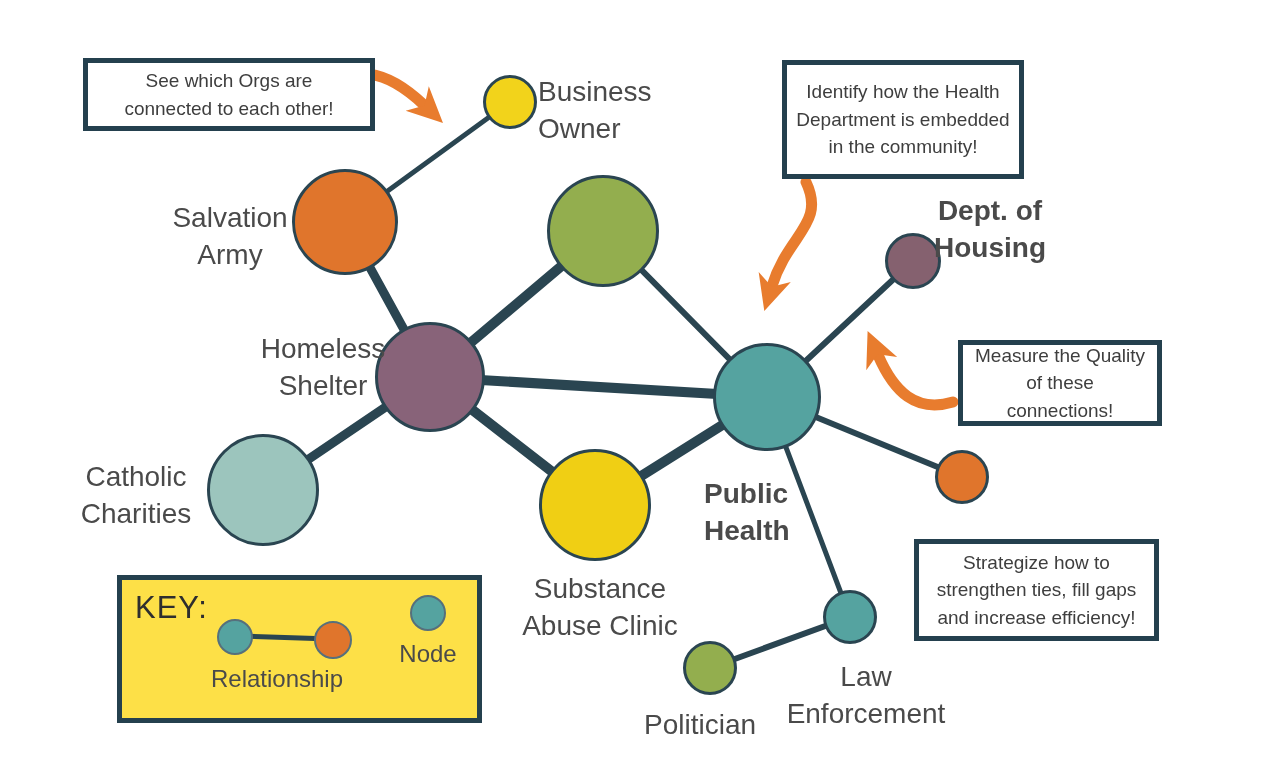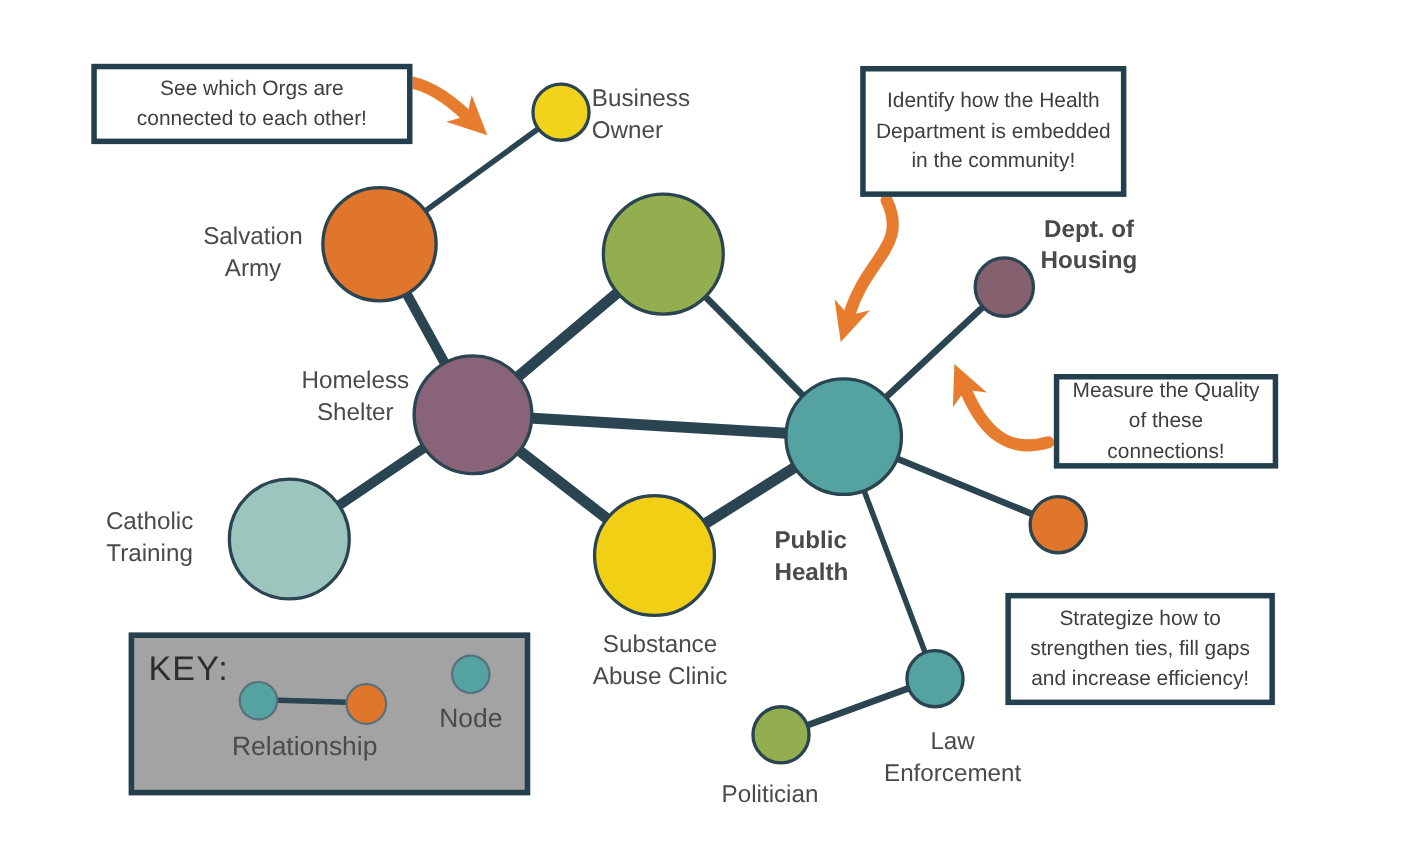--- a/index.html
+++ b/index.html
@@ -41,7 +41,7 @@
   .node-label {
     position: absolute;
     color: var(--text-gray, #4A4A4A);
-    font-size: 22px;
+    font-size: 28px;
     line-height: 1.32;
     white-space: pre-line;
   }

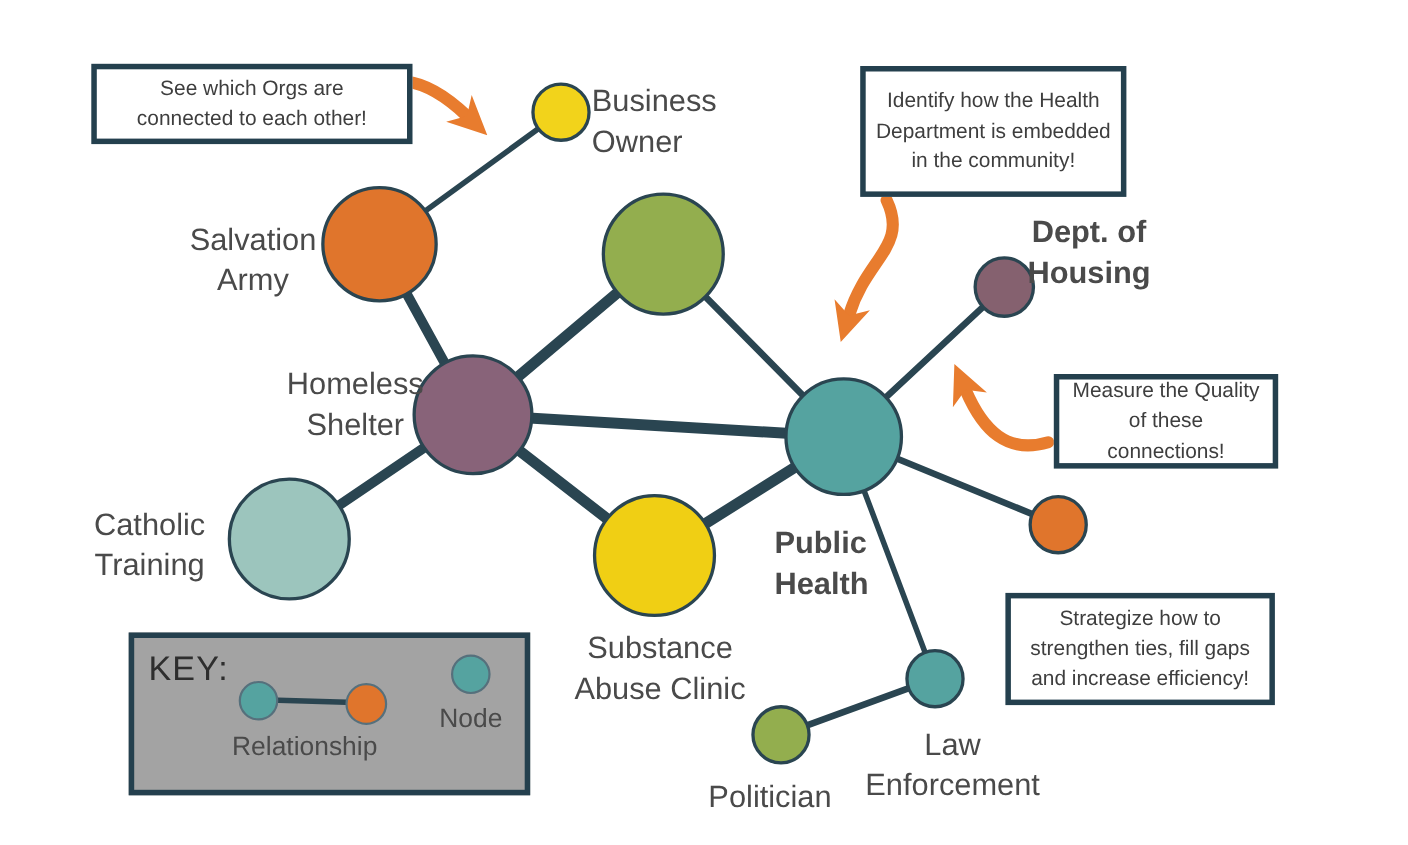--- a/index.html
+++ b/index.html
@@ -190,7 +190,7 @@
   <div class="node-label t-left   l-public-health">Public
 Health</div>
   <div class="node-label t-center l-catholic">Catholic
-Training</div>
+Charities</div>
   <div class="node-label t-center l-law-enforcement">Law
 Enforcement</div>
   <div class="node-label t-center l-substance">Substance

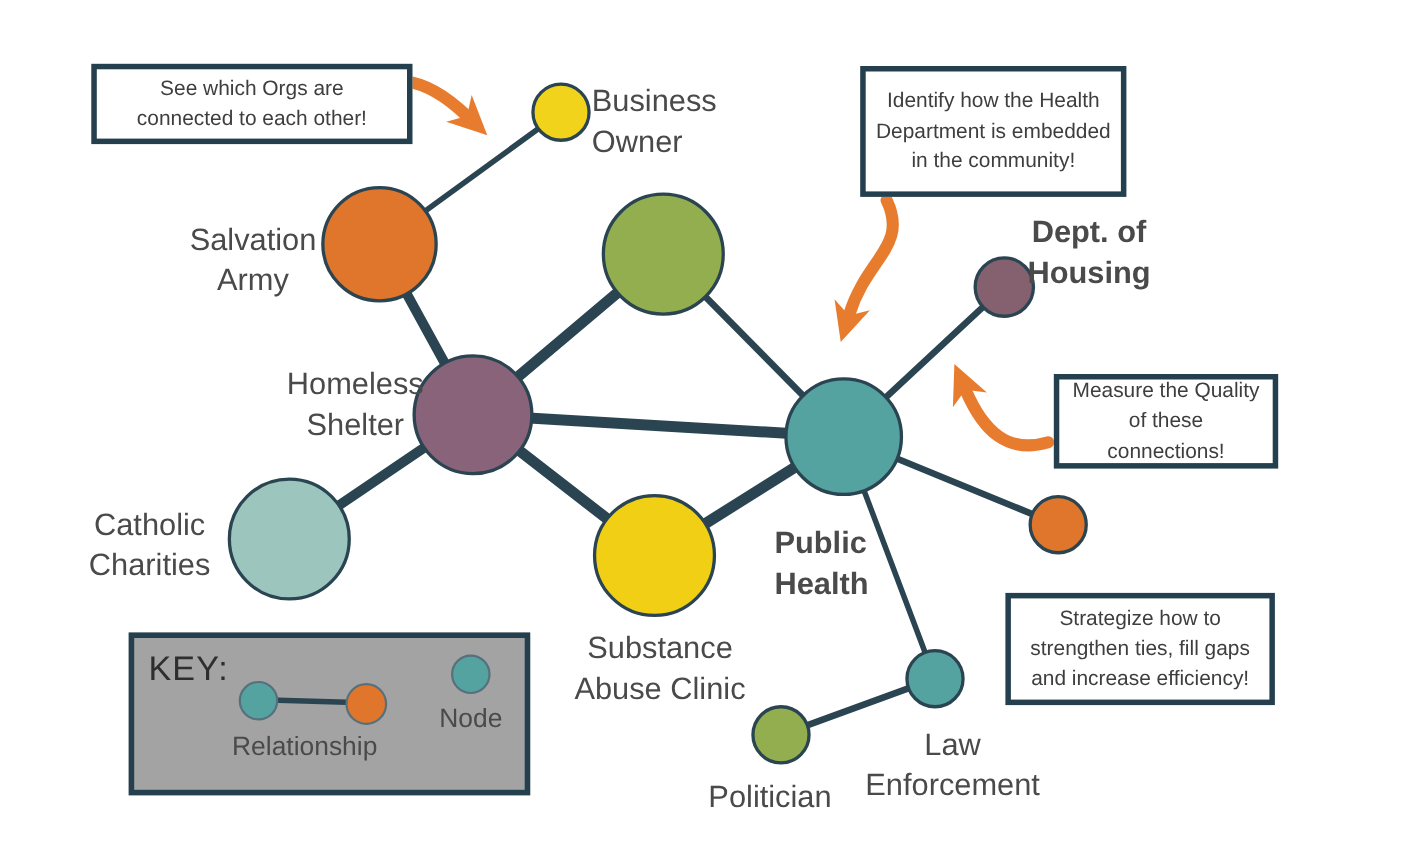--- a/index.html
+++ b/index.html
@@ -96,7 +96,7 @@
     position: absolute;
     left: 117px; top: 575px;
     width: 365px; height: 148px;
-    background: #a3a3a3;
+    background: #fde047;
     border: 5px solid var(--box-border-navy, #24404E);
     box-sizing: border-box;
   }

